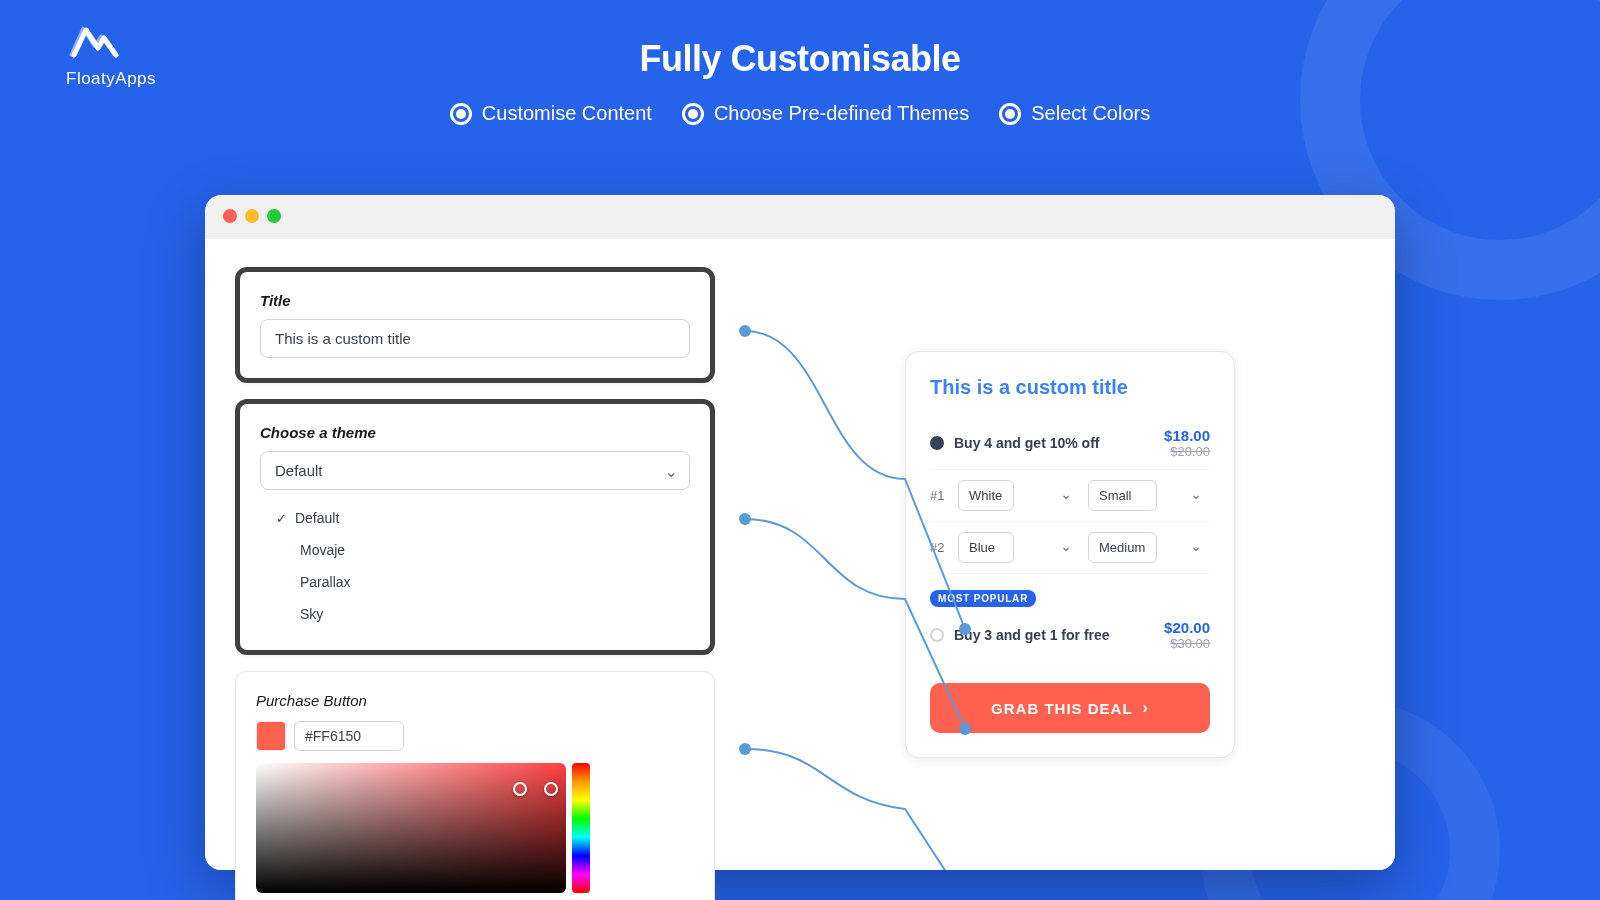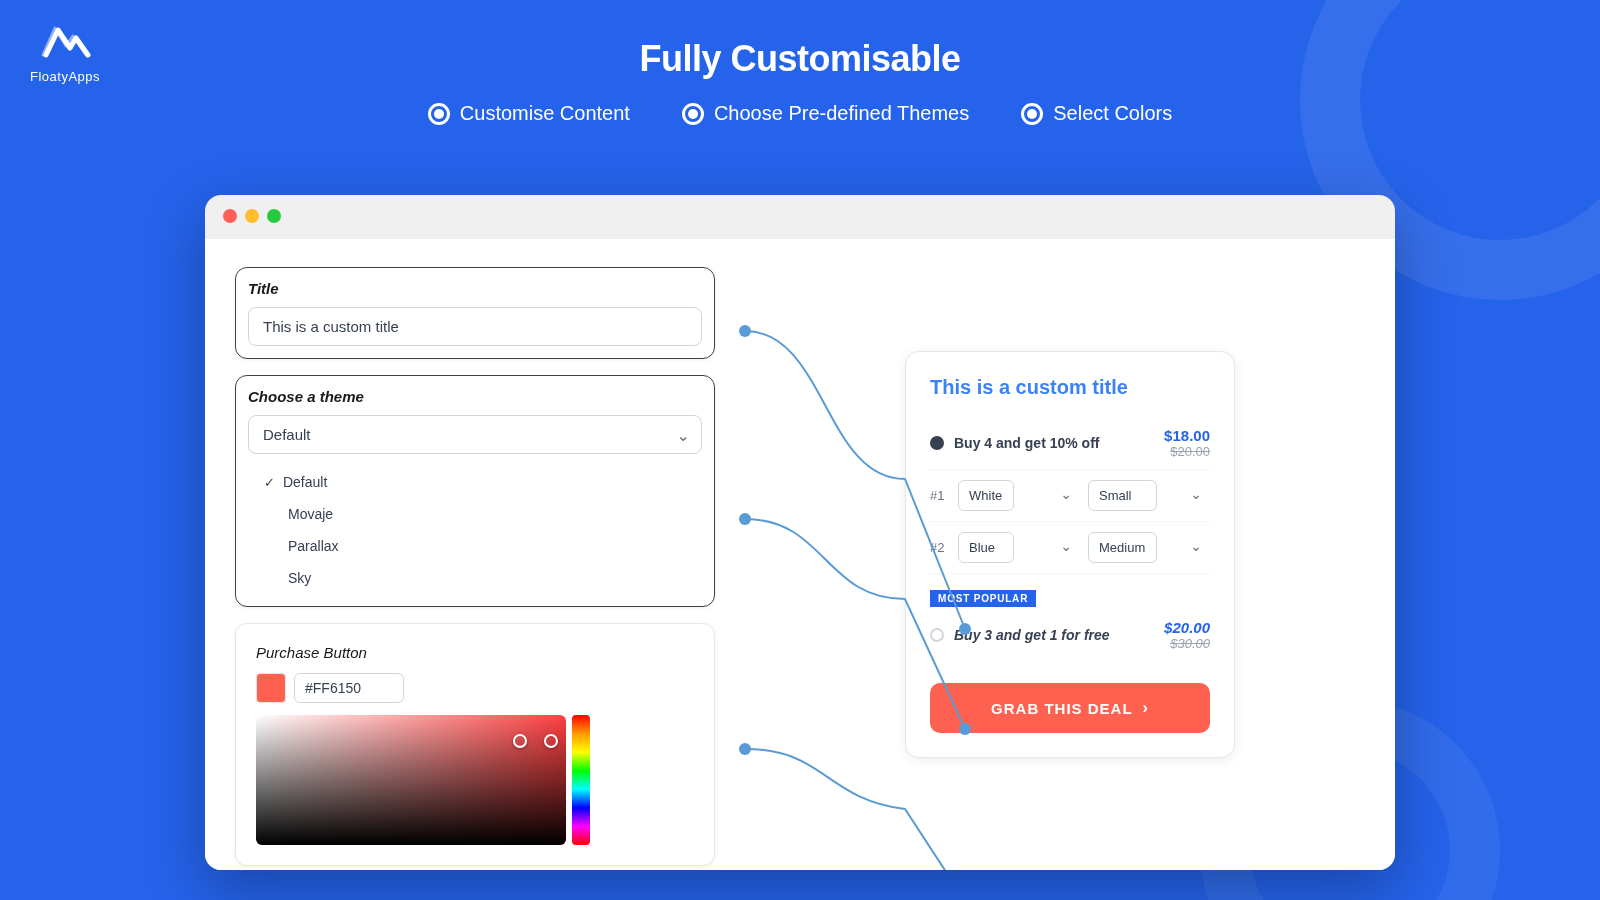--- a/index.html
+++ b/index.html
@@ -47,9 +47,10 @@
     }
     .logo-text {
       color: white;
-      font-size: 13px;
+      font-size: 17px;
       margin-top: 4px;
       letter-spacing: 0.5px;
+      margin-left: 36px;
     }
 
     

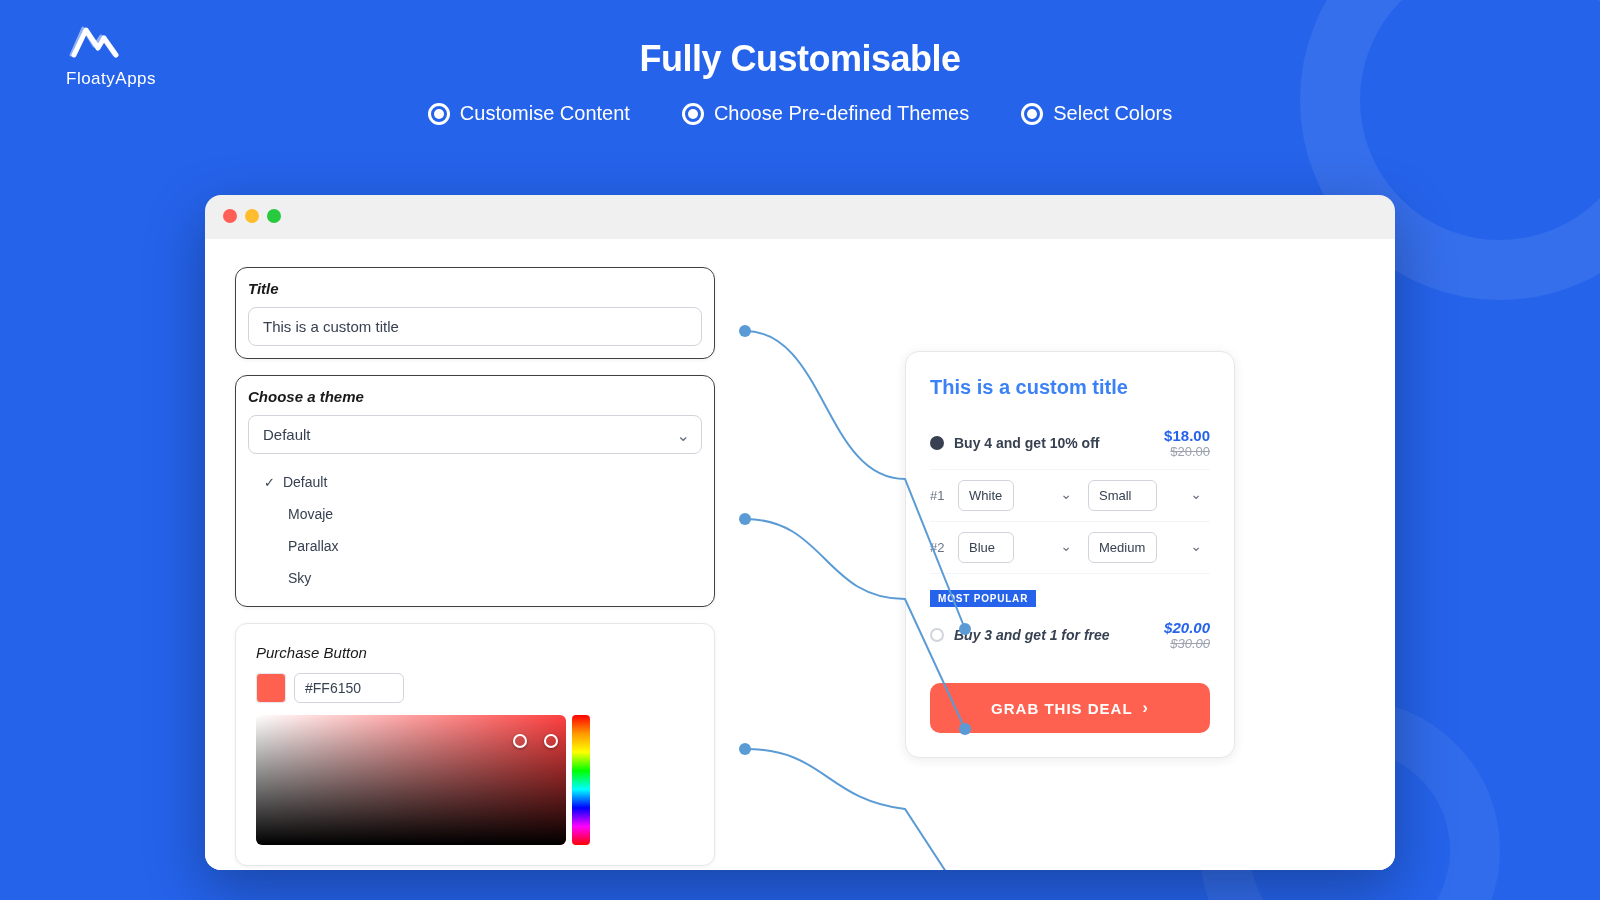--- a/index.html
+++ b/index.html
@@ -70,7 +70,7 @@
       display: flex;
       justify-content: center;
       align-items: center;
-      gap: 52px;
+      gap: 30px;
       margin-top: 22px;
     }
     .feature-tab {

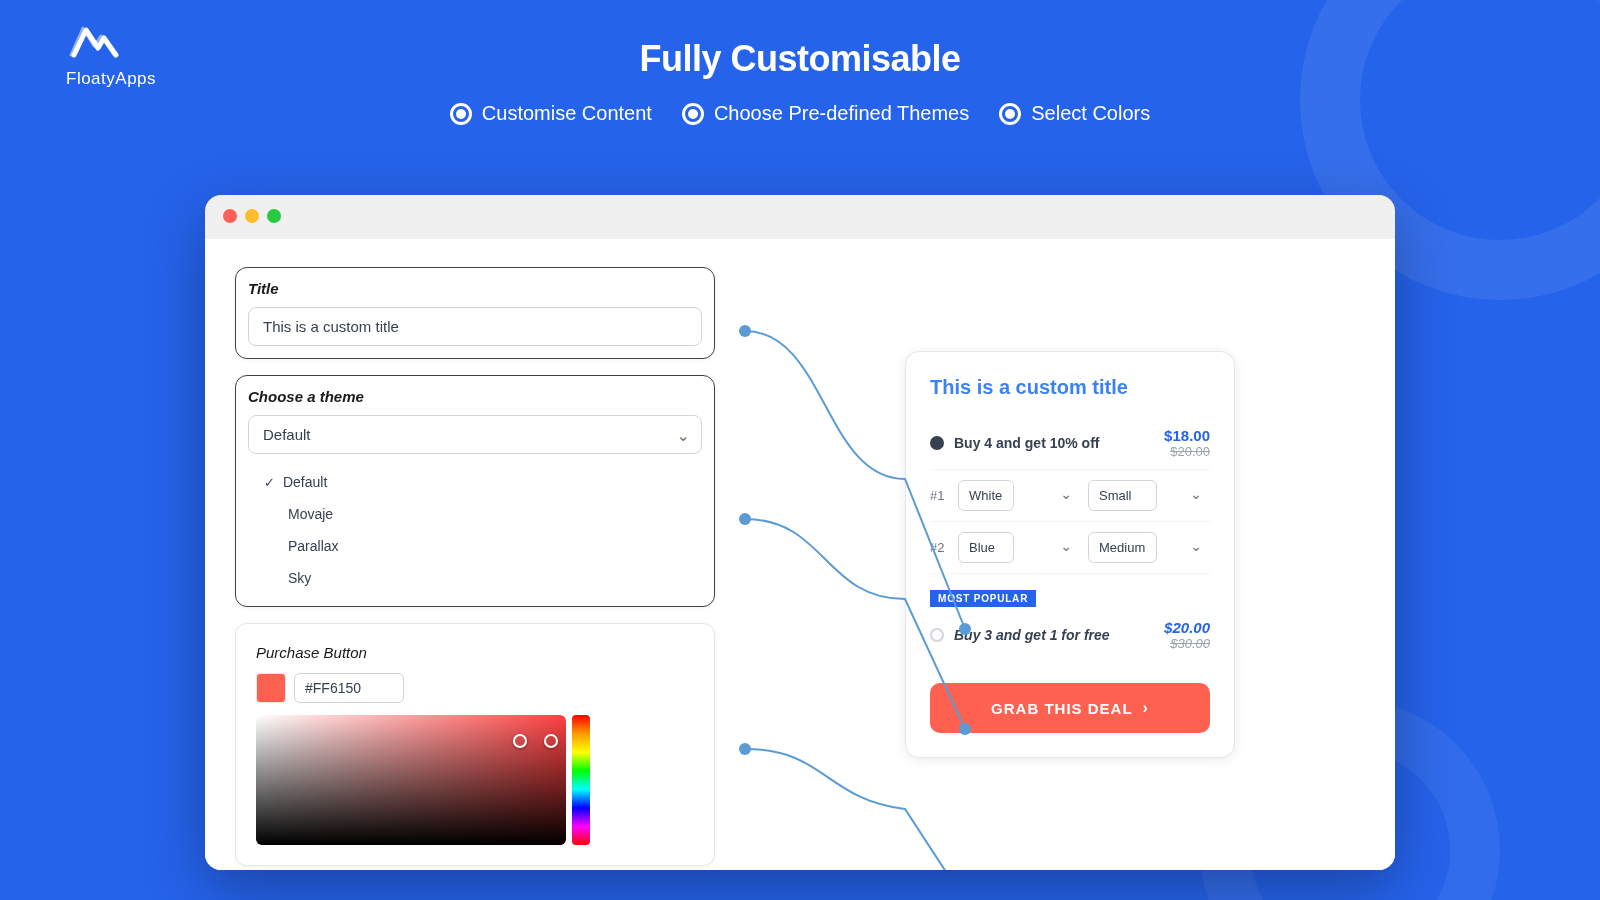--- a/index.html
+++ b/index.html
@@ -150,9 +150,9 @@
     
     .form-card {
       background: white;
-      border: 1px solid #404040;
+      border: 5px solid #404040;
       border-radius: 12px;
-      padding: 12px;
+      padding: 20px;
       margin-bottom: 16px;
       box-shadow: 0 1px 4px rgba(0,0,0,0.06);
     }

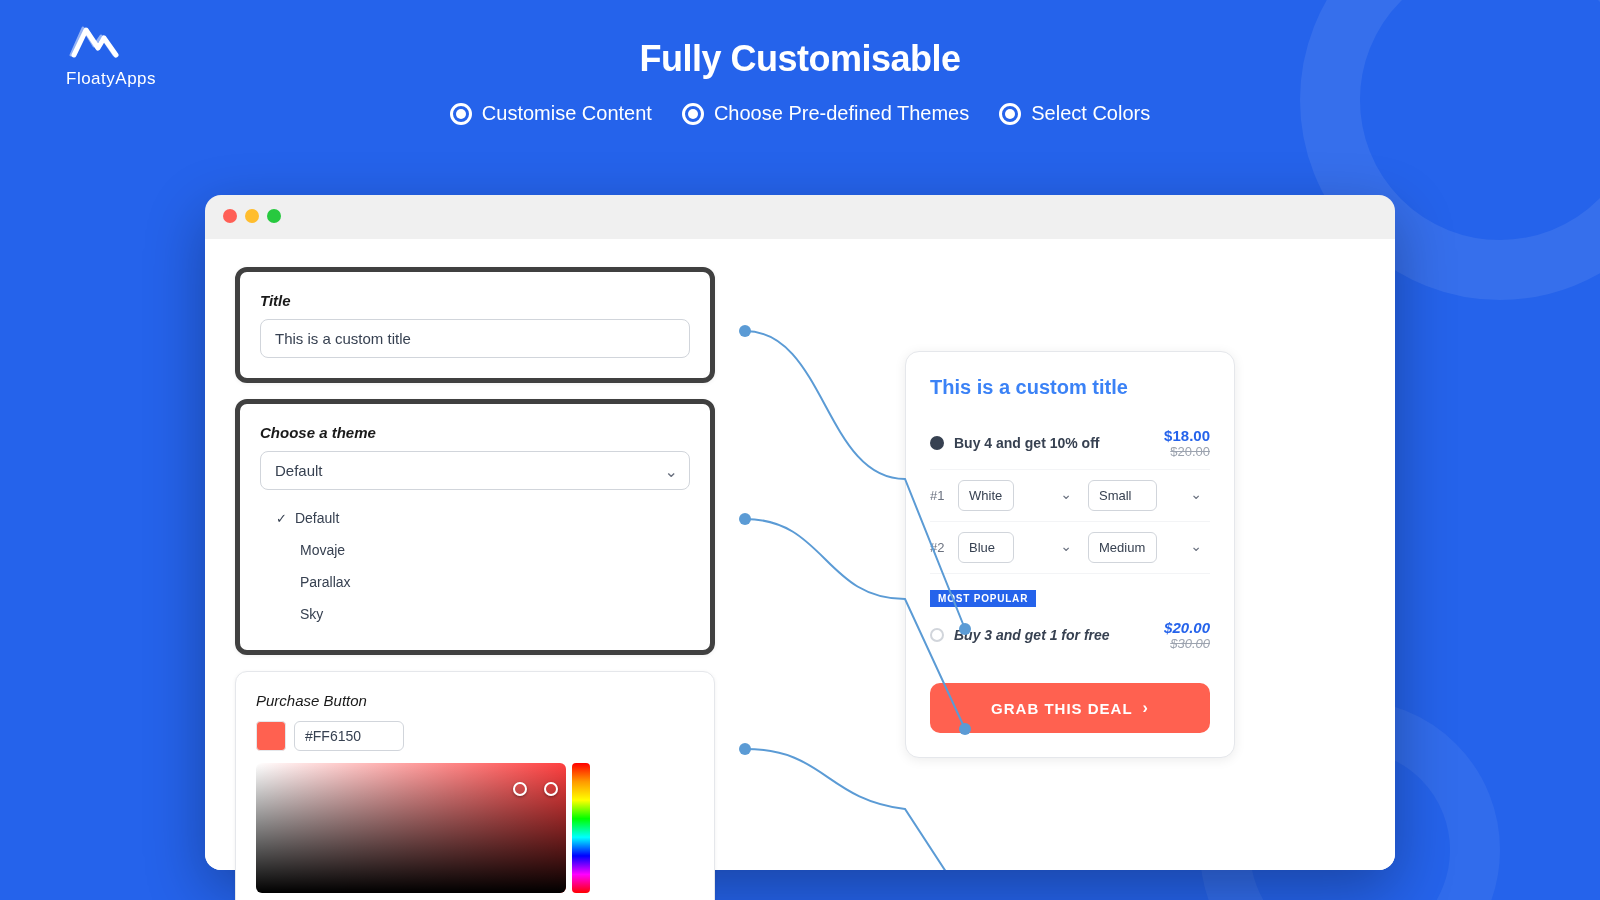--- a/index.html
+++ b/index.html
@@ -421,7 +421,7 @@
       font-weight: 700;
       letter-spacing: 0.8px;
       padding: 3px 8px;
-      border-radius: 0;
+      border-radius: 8px;
       margin-bottom: 8px;
     }
 

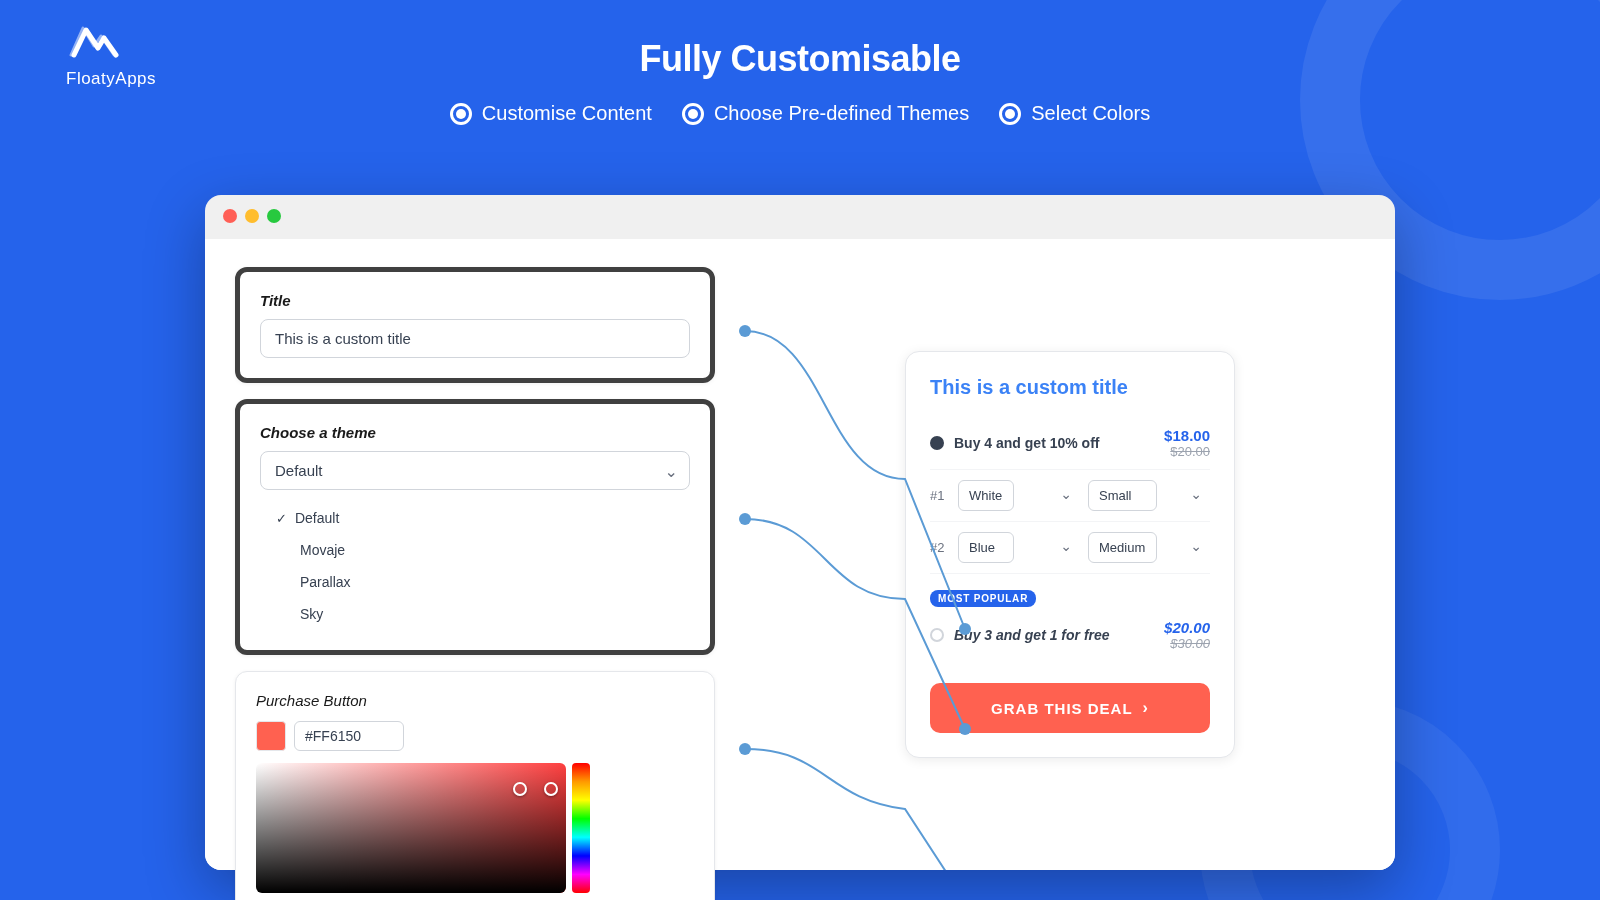--- a/index.html
+++ b/index.html
@@ -430,7 +430,6 @@
       align-items: center;
       justify-content: space-between;
       padding: 4px 0 10px;
-      font-style: italic;
     }
 
     

